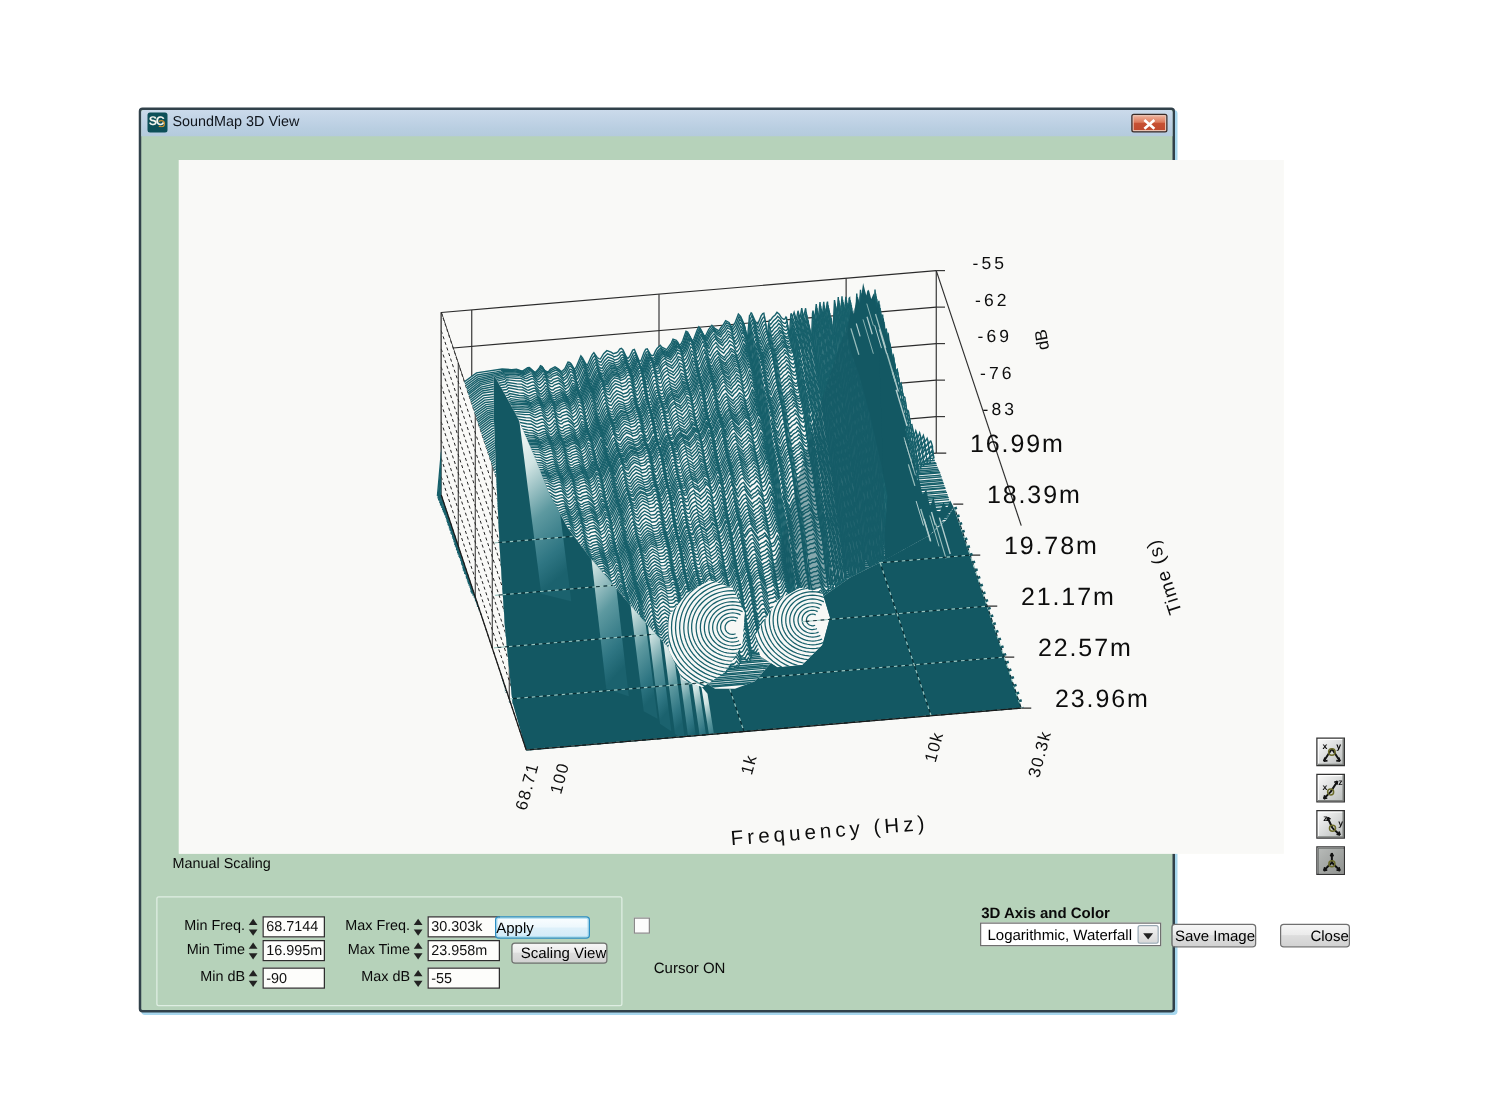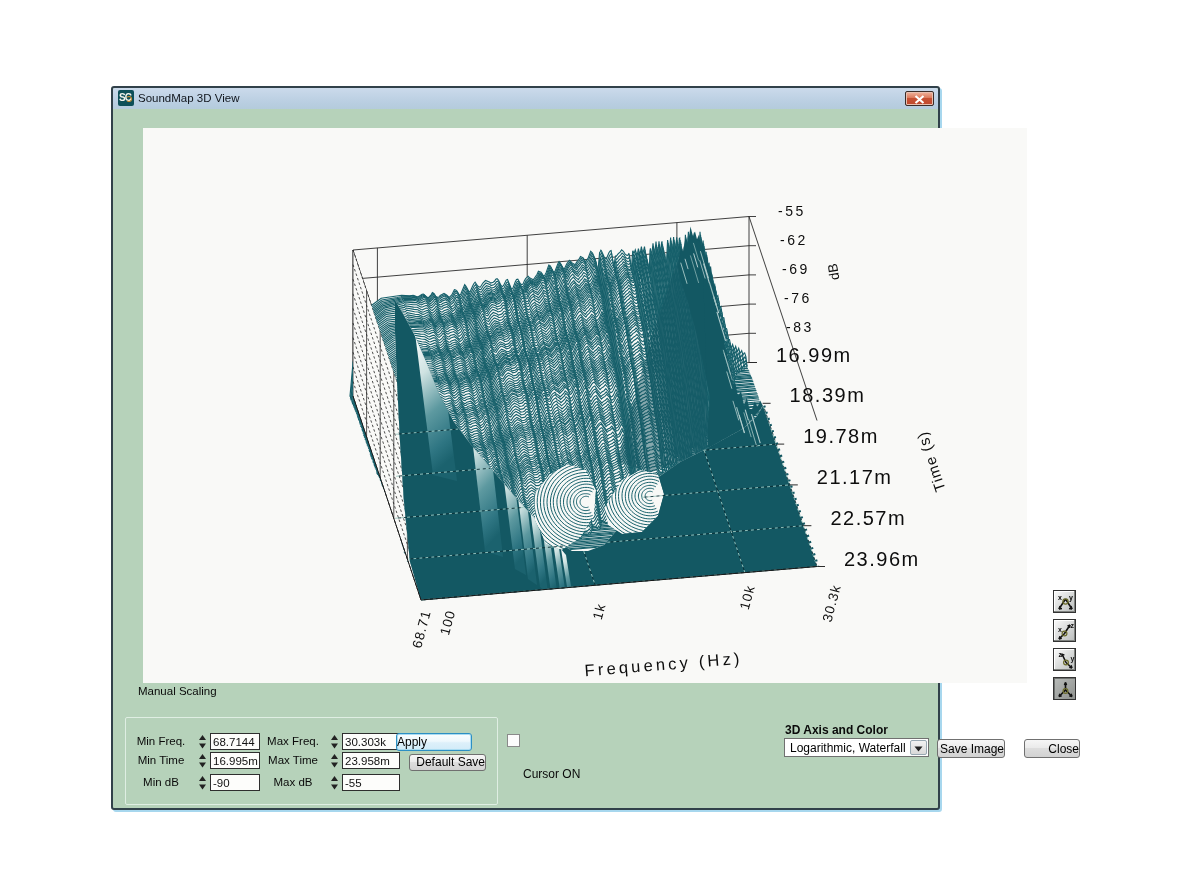--- a/index.html
+++ b/index.html
@@ -19,7 +19,7 @@
 .axb { position:absolute; left:940px; width:23px; height:23px; border:1px solid #333; }
 #grp { position:absolute; left:12px; top:629px; width:373px; height:88px; border:1px solid #dfeee3; border-radius:2px; }
 #grplab { position:absolute; left:22px; top:597px; font-size:11.5px; color:#0a0a0a; background:#b6d2ba; padding:0 3px; }
-.flab { position:absolute; font-size:11.5px; color:#0a0a0a; text-align:center; }
+.flab { position:absolute; font-size:11.5px; color:#0a0a0a; text-align:right; }
 .spin { position:absolute; width:10px; height:17px; }
 .spin svg { display:block; }
 .nbox { position:absolute; height:17px; background:#fdfdfb; border:1px solid #2e2e2e; font-size:11.5px; color:#111; padding:1.5px 0 0 2px; }

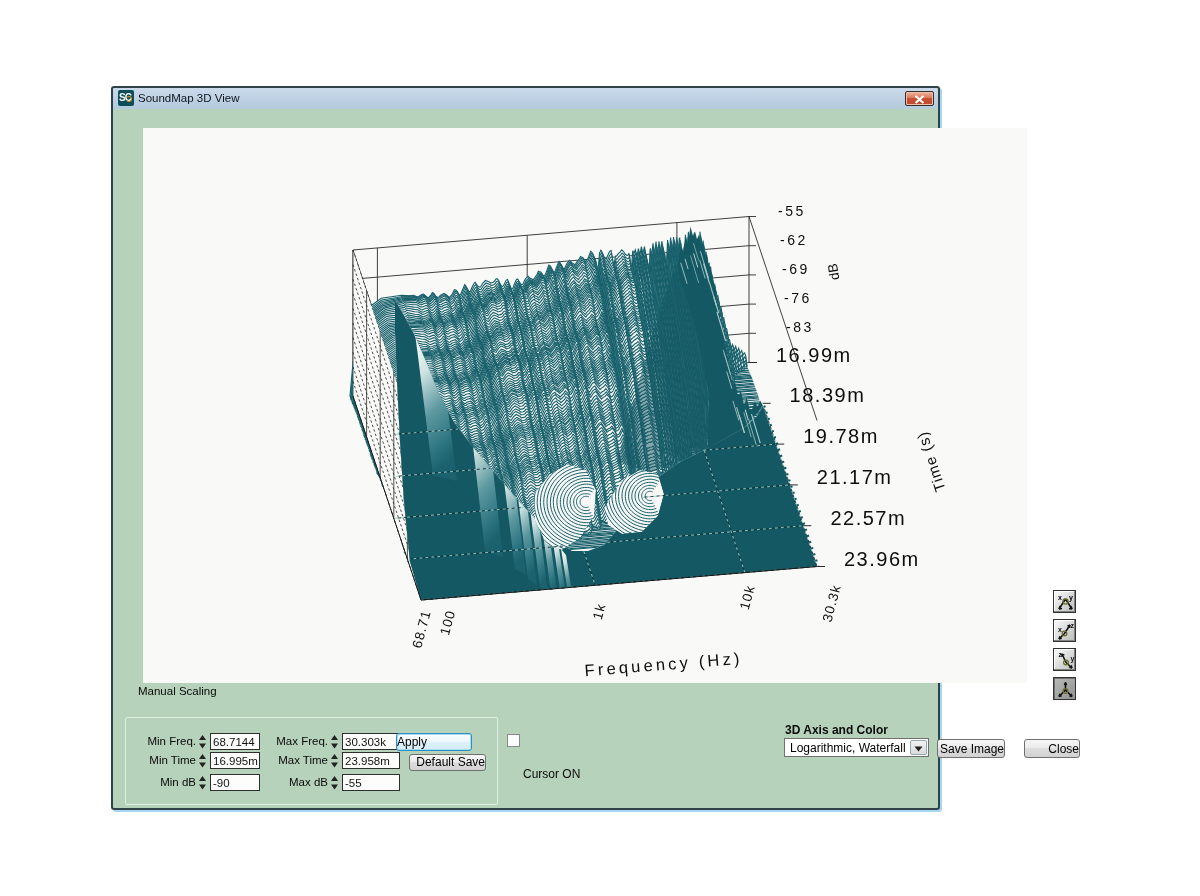--- a/index.html
+++ b/index.html
@@ -463,7 +463,7 @@
     </div>
     <div class="nbox" style="left:229px;top:686px;width:58px">-55</div>
   <div id="applyb"><span style="position:relative;top:1px">Apply</span></div>
-  <div class="btn" style="left:296px;top:666px;width:77px;height:17px"><span style="position:relative;top:0px">Default Save</span></div>
+  <div class="btn" style="left:296px;top:666px;width:77px;height:17px"><span style="position:relative;top:0px">Scaling View</span></div>
   <div id="cb"></div>
     <div id="cblab">Cursor ON</div>
   <div id="axclab">3D Axis and Color</div>

